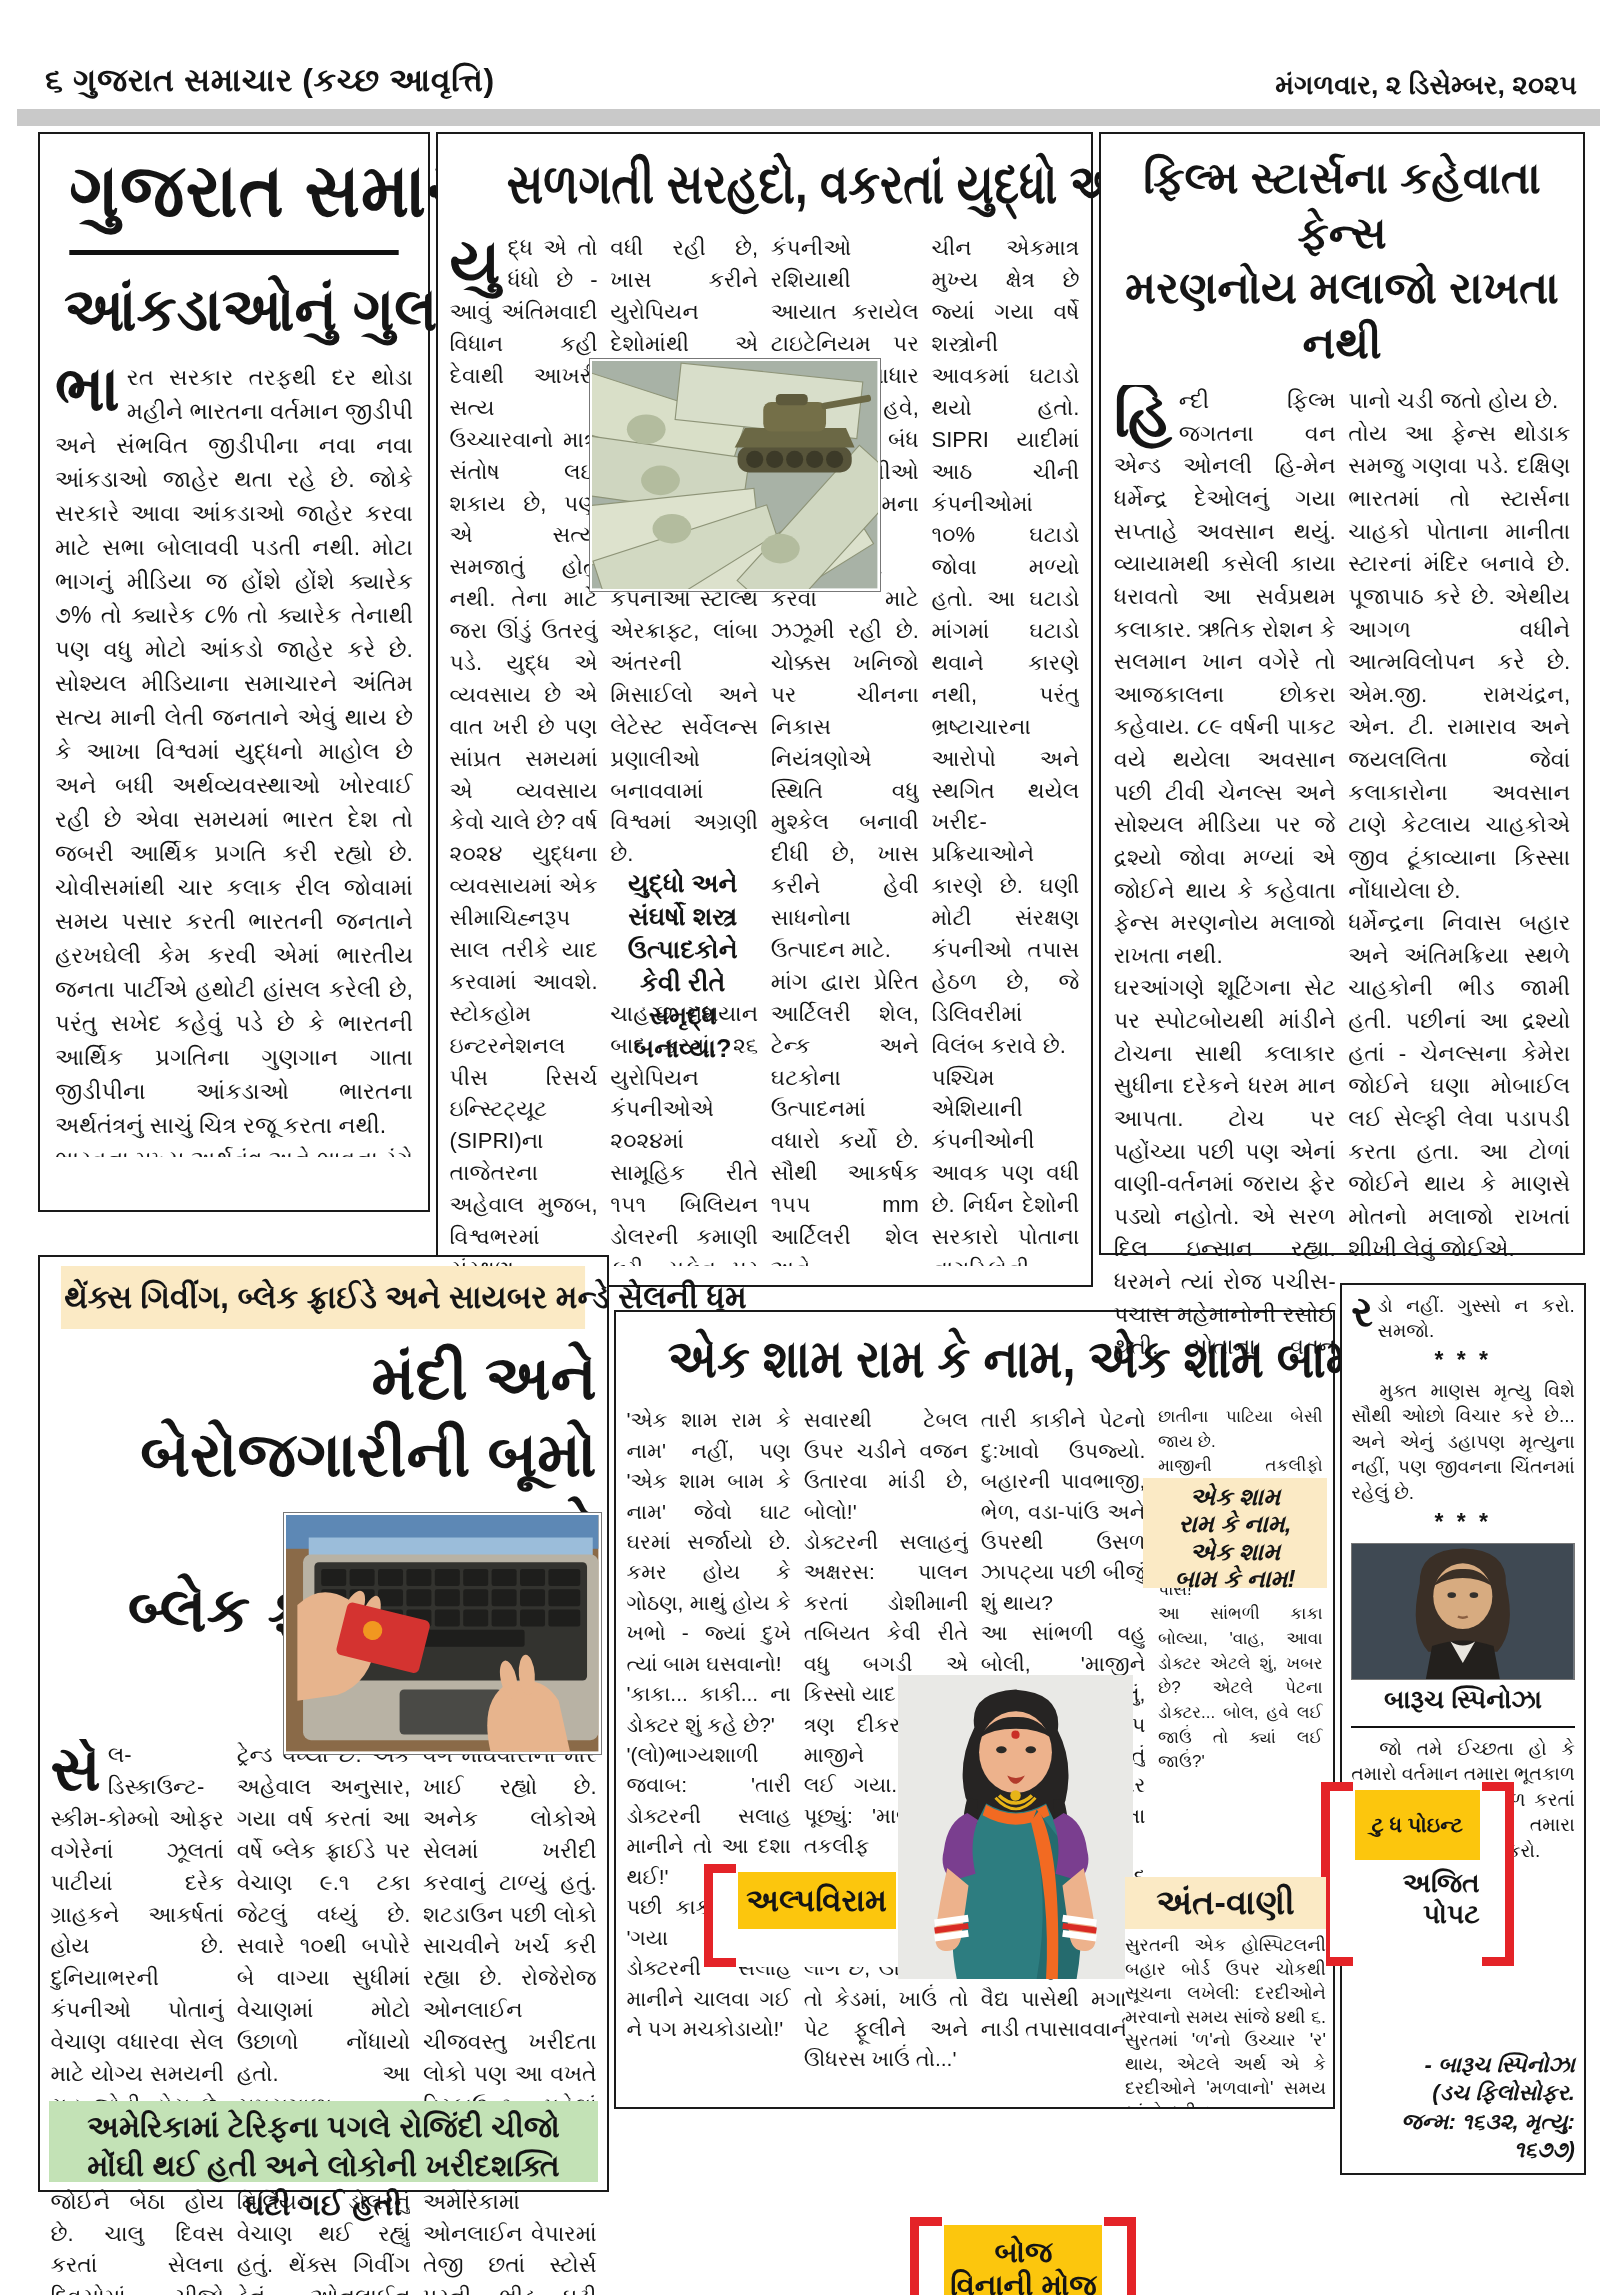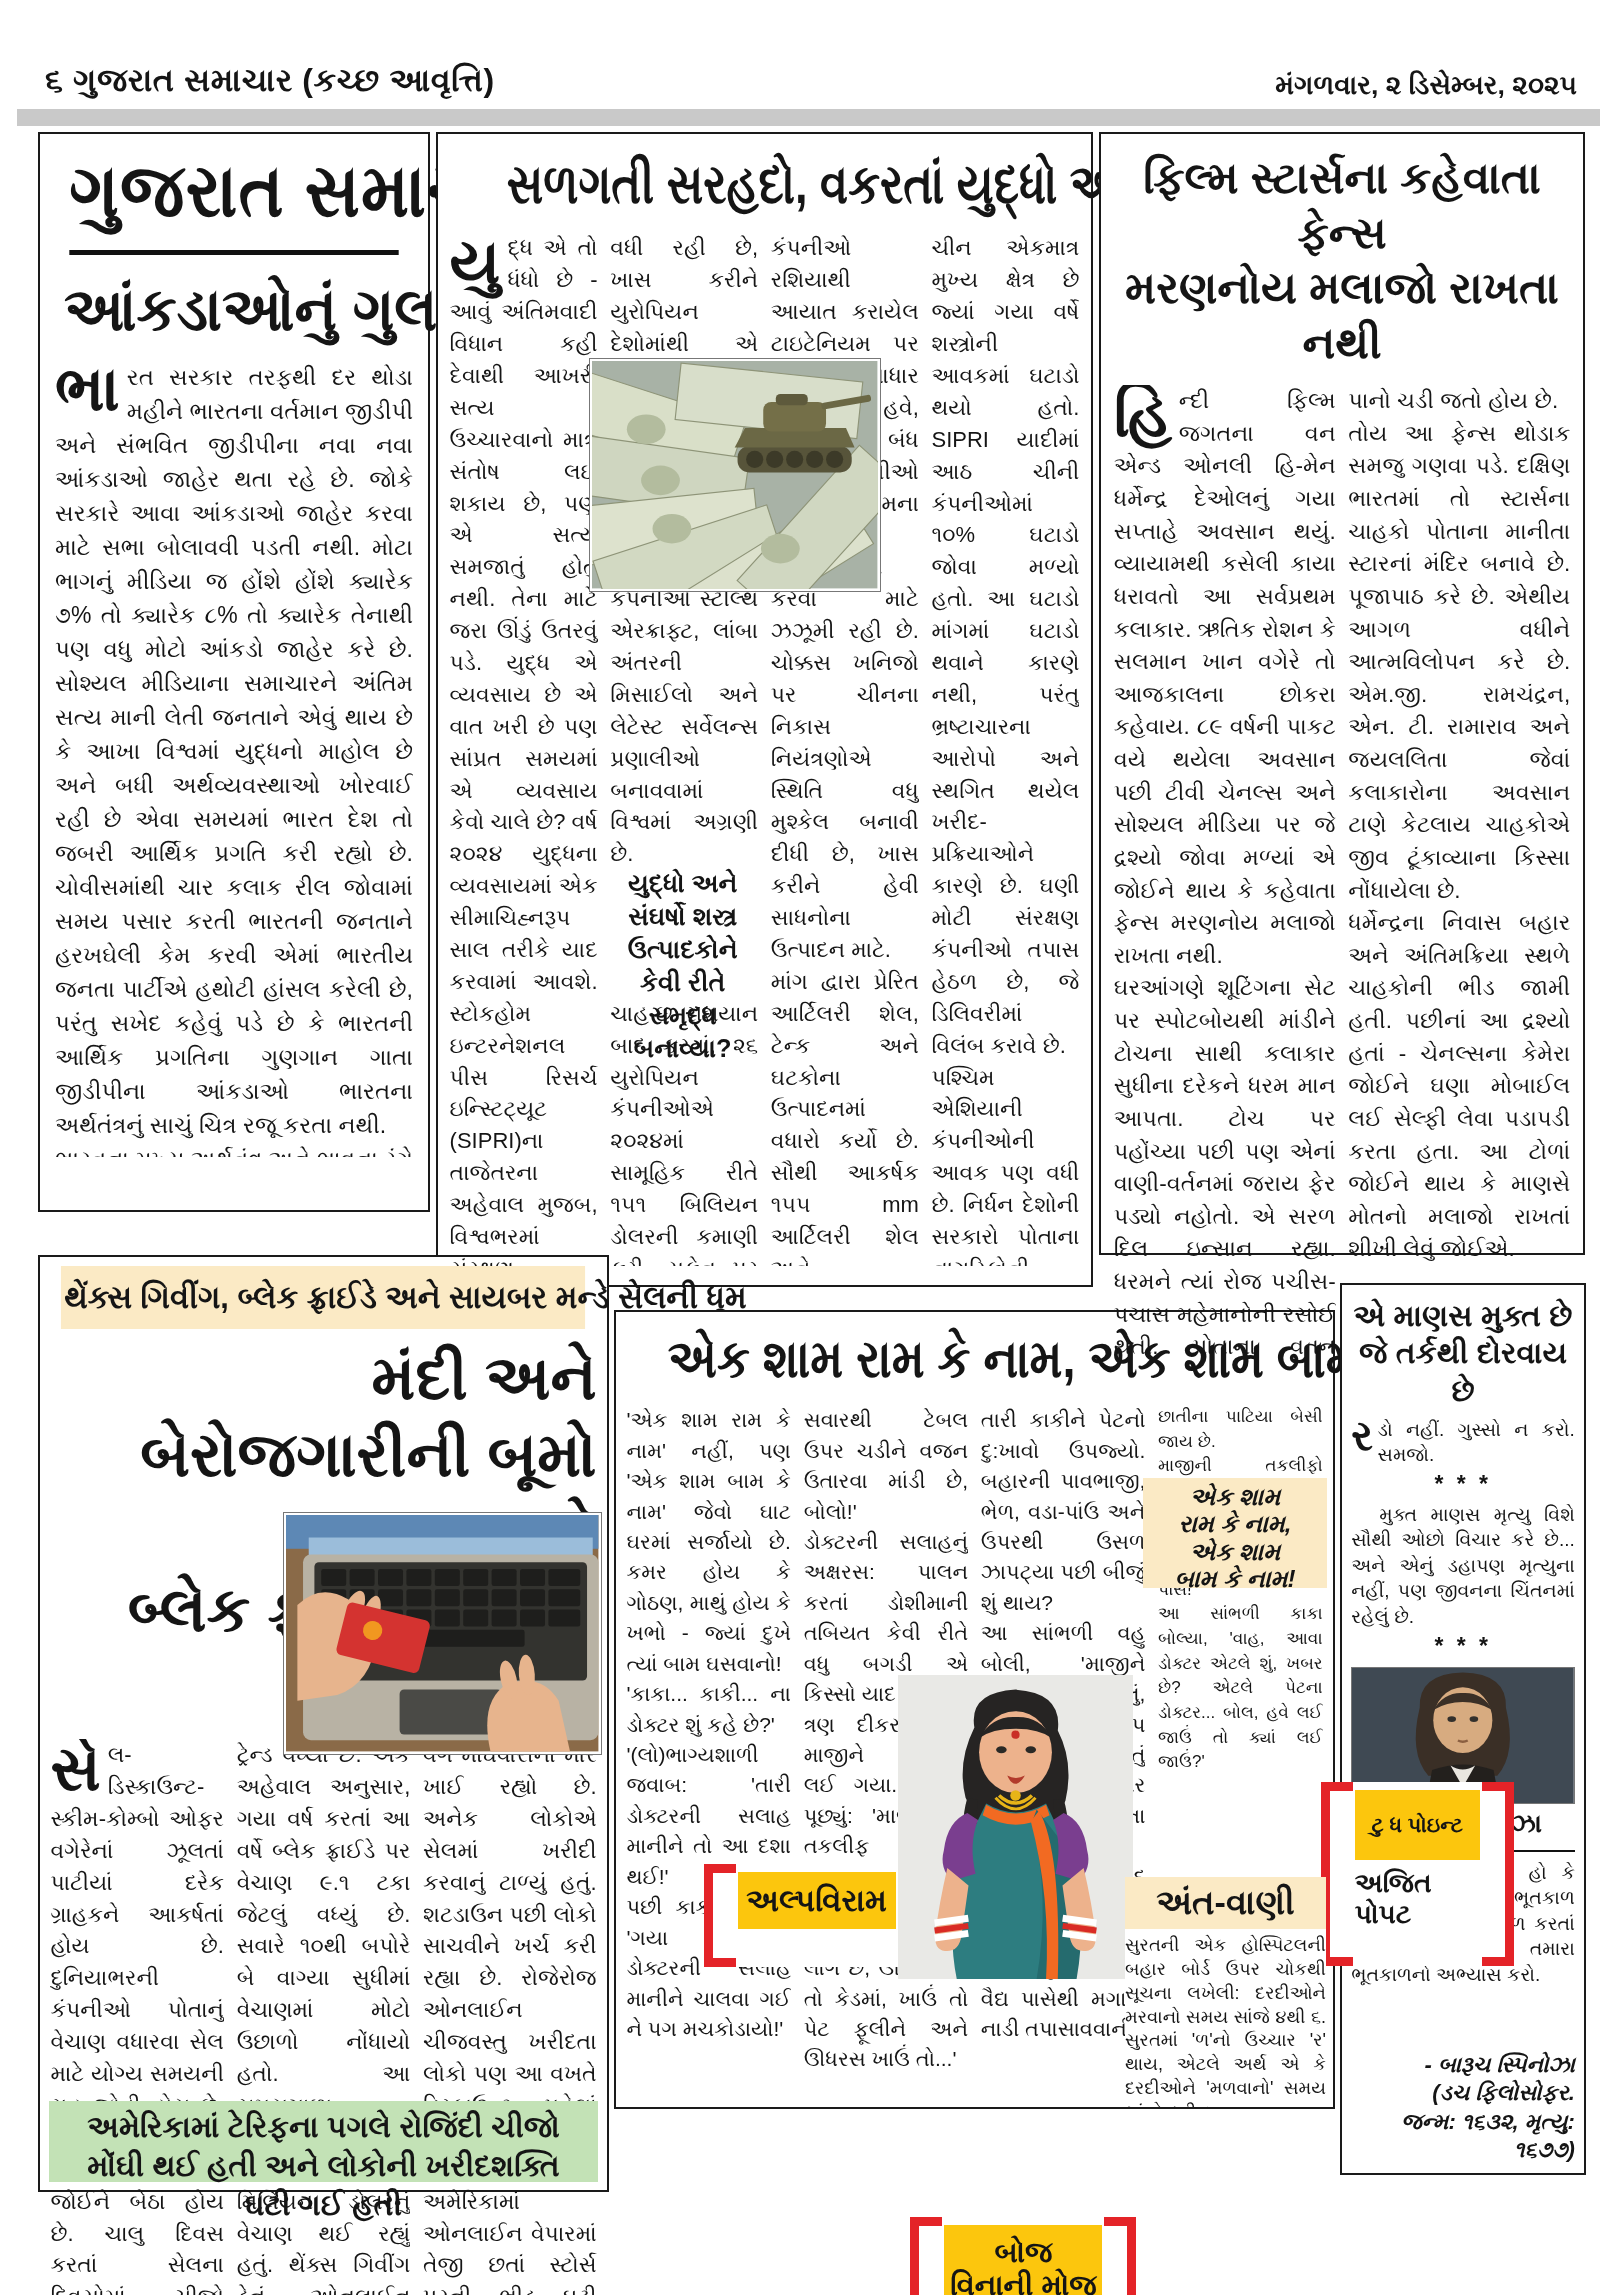--- a/index.html
+++ b/index.html
@@ -284,8 +284,6 @@
   </div>
 
   <div class="nbox" style="left:1340px;top:1283px;width:246px;height:892px;padding:8px 9.2px;display:flex;flex-direction:column;">
-    <div class="pre" style="font-size:30px;font-weight:bold;text-align:center;line-height:1.25;padding:3.5px 0 8px 0;">એ માણસ મુક્ત છે
-જે તર્કથી દોરવાય છે</div>
     <div style="flex:1;overflow:hidden;">
       <div class="quote" style="text-indent:0;">
         <span class="dropcap" style="font-size:42px;padding:2.3px 4.6px 0 0;">ર</span><span>ડો નહીં. ગુસ્સો ન કરો. સમજો.</span>

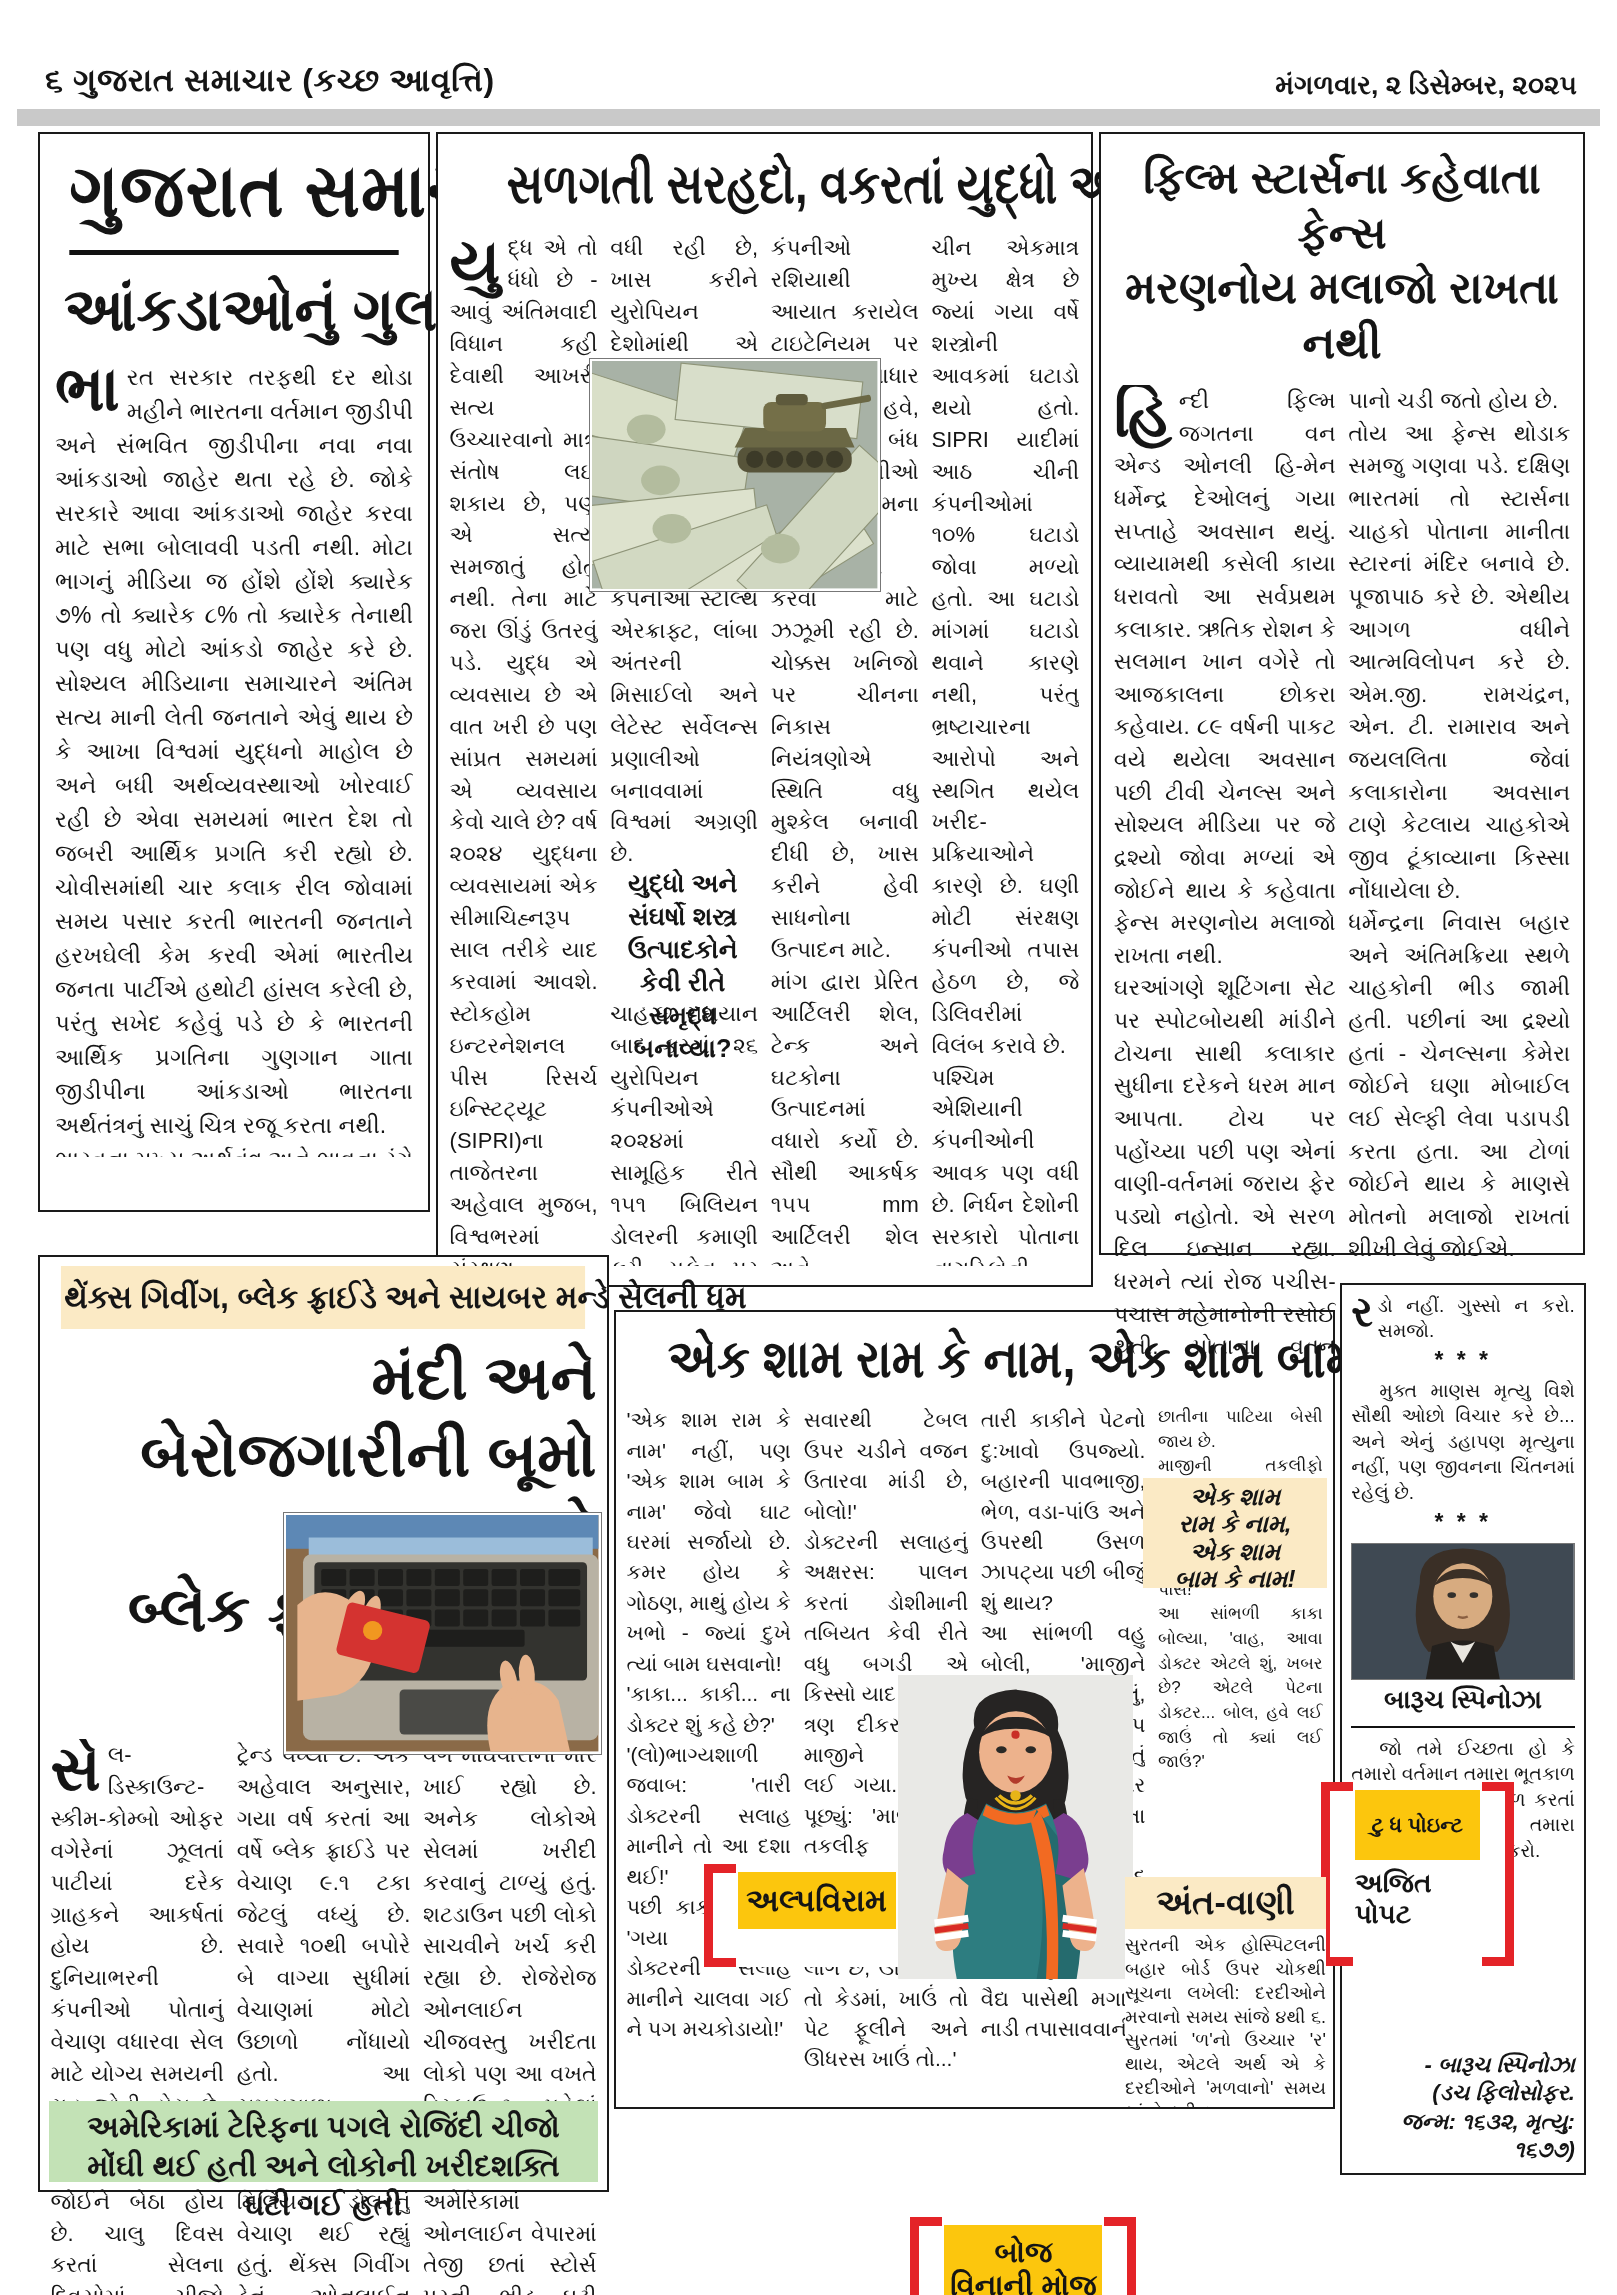--- a/index.html
+++ b/index.html
@@ -33,7 +33,7 @@
   .bk-l{left:0;border-right:none;}
   .bk-r{right:0;border-left:none;}
   .ylabel{background:var(--yellow);font-weight:bold;text-align:center;padding:10.4px 4.6px;line-height:1.15;}
-  .colauthor{font-weight:bold;text-align:left;padding-top:8px;}
+  .colauthor{font-weight:bold;text-align:right;padding-top:8px;}
   .stars{text-align:center;font-weight:bold;font-size:23px;letter-spacing:3.5px;padding:3.5px 0;}
   .quote{font-size:19px;line-height:1.34;text-align:justify;text-indent:28px;}
   hr.rule{border:none;border-top:2.3px solid #111;margin:5.8px 0 8px 0;}

